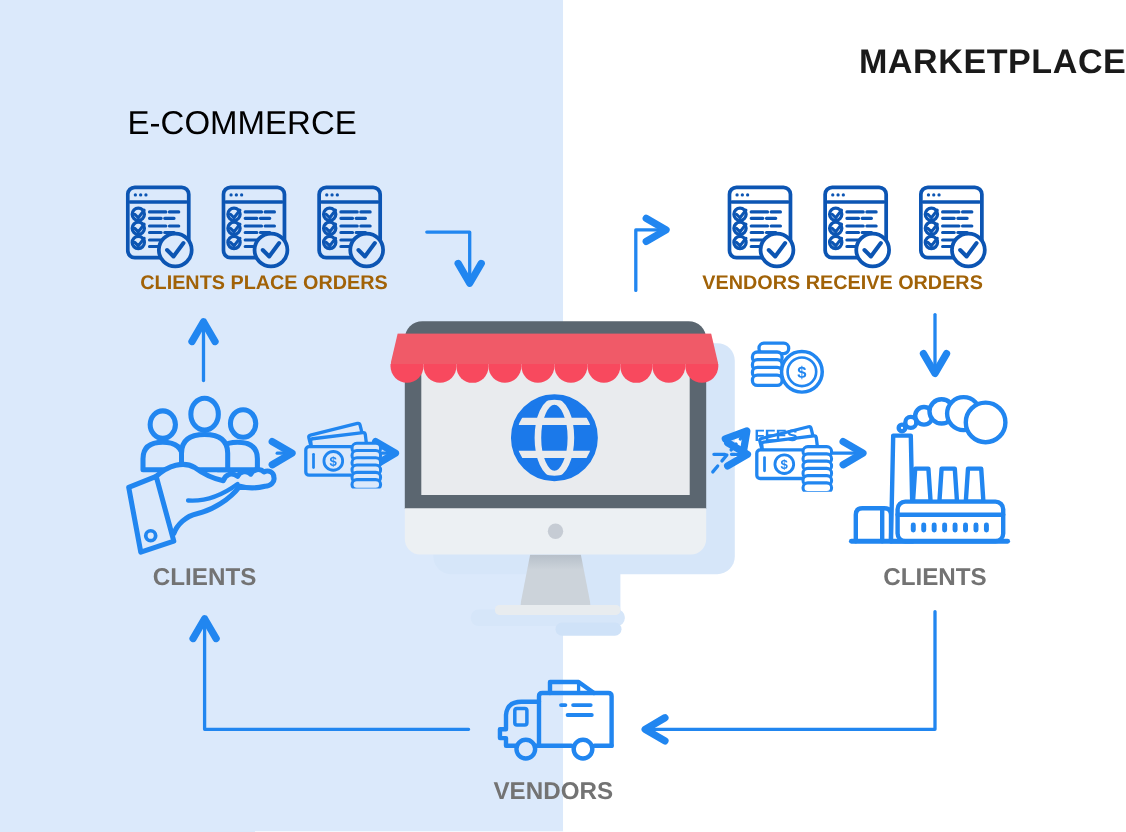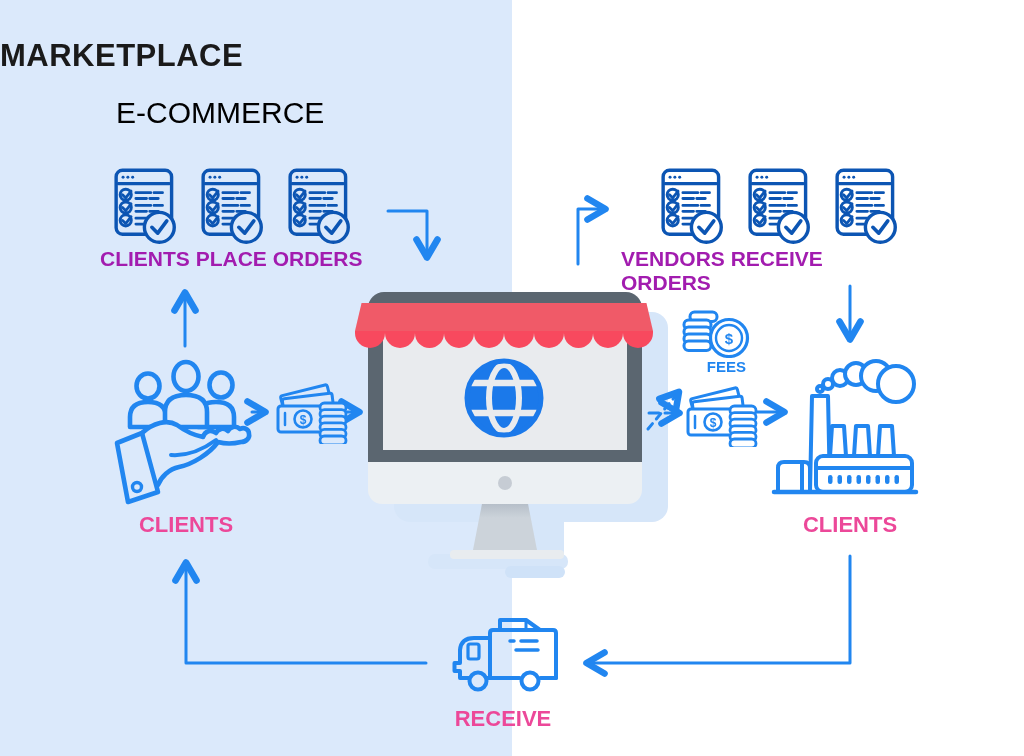--- a/index.html
+++ b/index.html
@@ -10,7 +10,7 @@
   #bg-left{left:0;top:0;width:512px;height:756px;background:#dbe9fb;z-index:0;}
   #bg-right{left:512px;top:0;width:512px;height:756px;background:#ffffff;z-index:0;}
   
-  #title{left:0;top:38px;width:1024px;text-align:left;font-size:31px;font-weight:700;
+  #title{left:0;top:38px;width:1024px;text-align:right;font-size:31px;font-weight:700;
          color:#1a1a1a;letter-spacing:.5px;z-index:6;}
   #subtitle{left:116px;top:96px;font-size:30px;font-weight:400;color:#000000;z-index:6;}
   

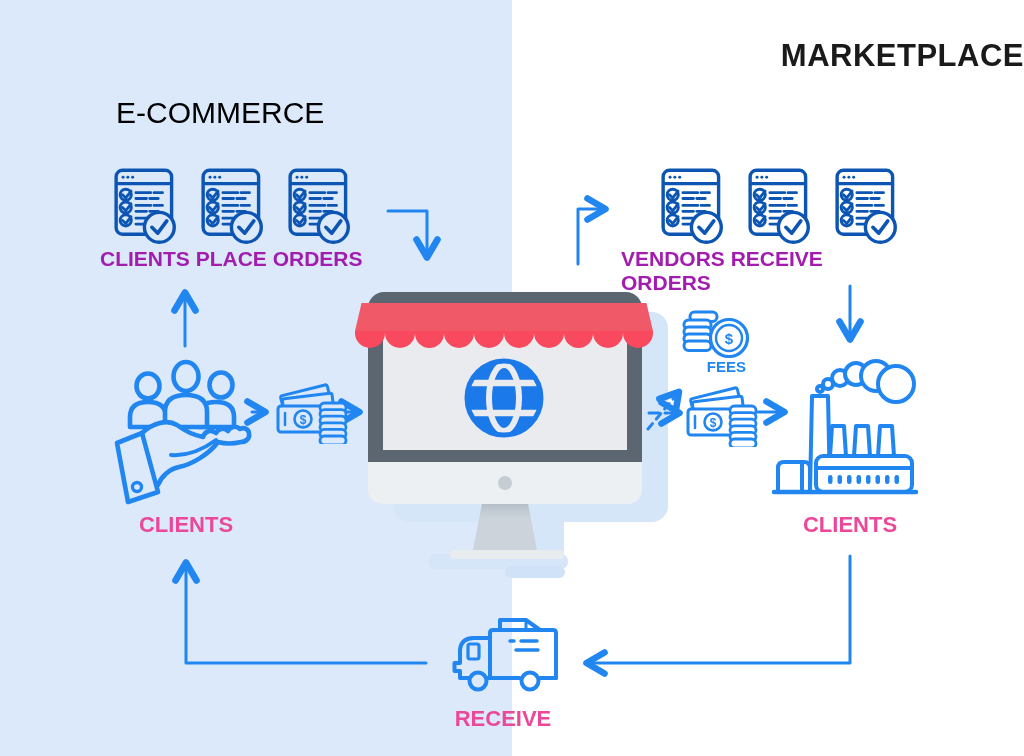--- a/index.html
+++ b/index.html
@@ -14,7 +14,7 @@
          color:#1a1a1a;letter-spacing:.5px;z-index:6;}
   #subtitle{left:116px;top:96px;font-size:30px;font-weight:400;color:#000000;z-index:6;}
   
-  .lbl-dark{font-size:21px;font-weight:700;color:#a21caf;z-index:6;}
+  .lbl-dark{font-size:18px;font-weight:700;color:#a16207;text-align:center;z-index:6;}
   .lbl-bright{font-size:22px;font-weight:700;color:#ec4899;text-align:center;z-index:6;}
   .lbl-small{font-size:15px;font-weight:700;color:#2186f0;text-align:right;z-index:6;}
   

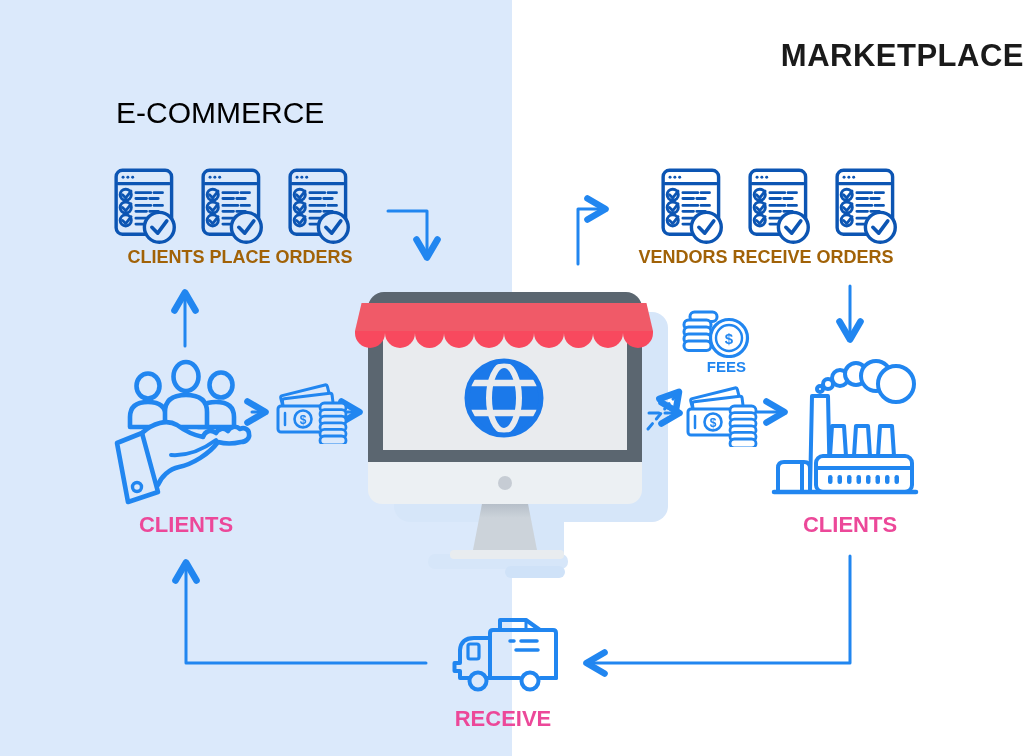--- a/index.html
+++ b/index.html
@@ -16,7 +16,7 @@
   
   .lbl-dark{font-size:18px;font-weight:700;color:#a16207;text-align:center;z-index:6;}
   .lbl-bright{font-size:22px;font-weight:700;color:#ec4899;text-align:center;z-index:6;}
-  .lbl-small{font-size:15px;font-weight:700;color:#2186f0;text-align:right;z-index:6;}
+  .lbl-small{font-size:15px;font-weight:700;color:#2186f0;text-align:left;z-index:6;margin-top:30px;}
   
   .order{width:64px;height:77px;color:#0c55b3;z-index:6;}
   .chip-blue{--chip:#dbe9fb;}

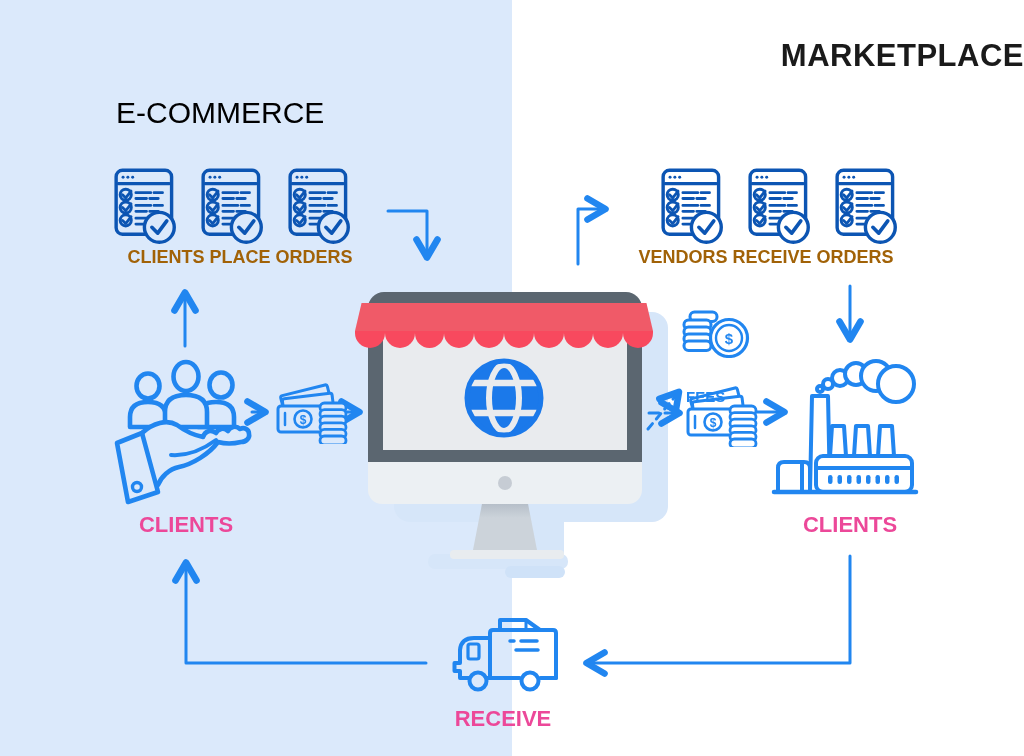--- a/index.html
+++ b/index.html
@@ -15,7 +15,7 @@
   #subtitle{left:116px;top:96px;font-size:30px;font-weight:400;color:#000000;z-index:6;}
   
   .lbl-dark{font-size:18px;font-weight:700;color:#a16207;text-align:center;z-index:6;}
-  .lbl-bright{font-size:22px;font-weight:700;color:#ec4899;text-align:center;z-index:6;}
+  .lbl-bright{font-size:22px;font-weight:700;color:#737373;text-align:center;z-index:6;}
   .lbl-small{font-size:15px;font-weight:700;color:#2186f0;text-align:left;z-index:6;margin-top:30px;}
   
   .order{width:64px;height:77px;color:#0c55b3;z-index:6;}

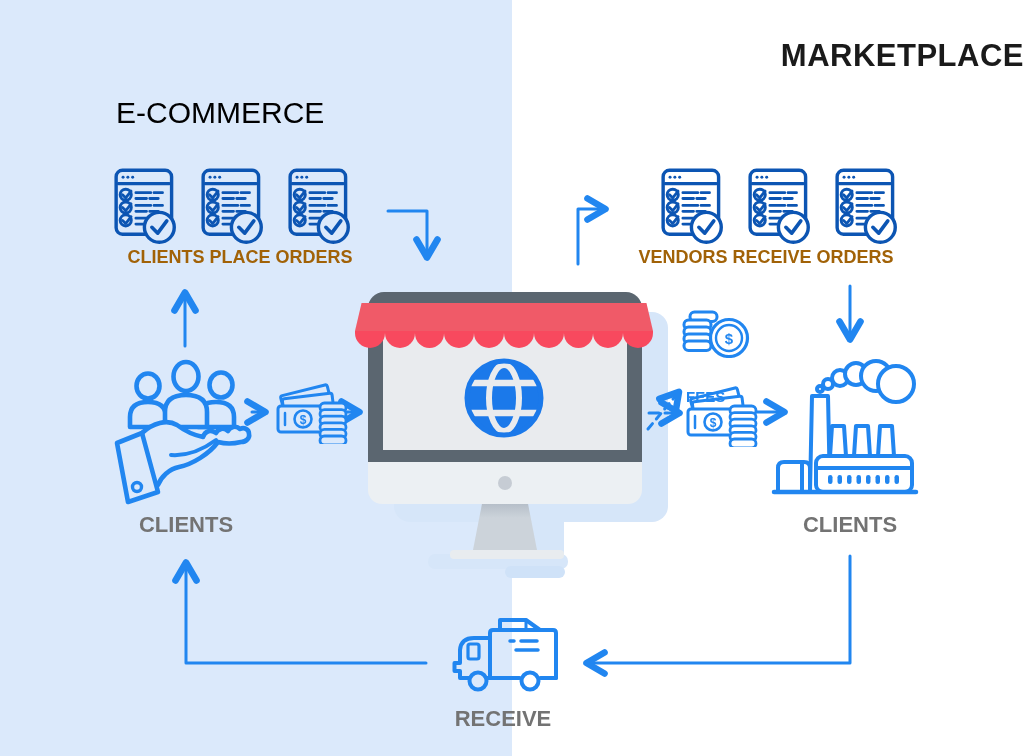--- a/index.html
+++ b/index.html
@@ -235,7 +235,7 @@
     <circle cx="82" cy="73" r="8.5"></circle>
   </g>
 </svg>
-<div class="abs lbl-bright" style="left:433px;top:706px;width:140px">RECEIVE</div>
+<div class="abs lbl-bright" style="left:433px;top:706px;width:140px">VENDORS</div>
 
 <svg id="arrows" class="abs" viewBox="0 0 1024 756">
   <defs>

